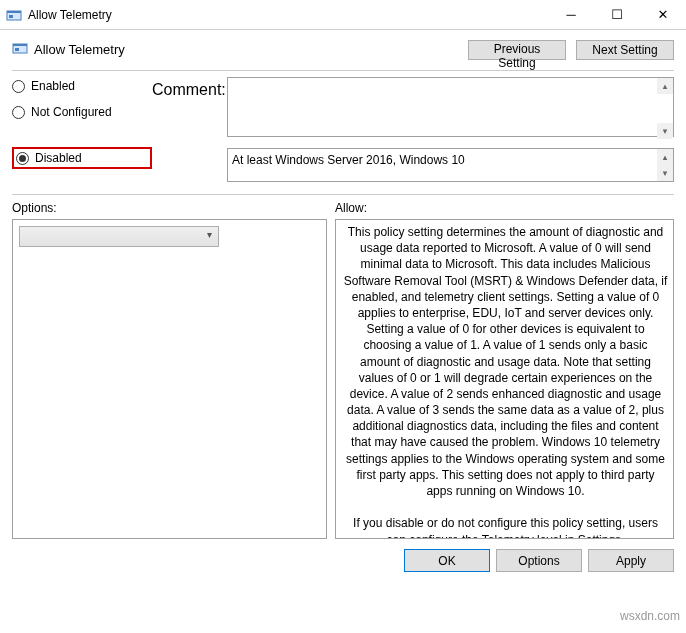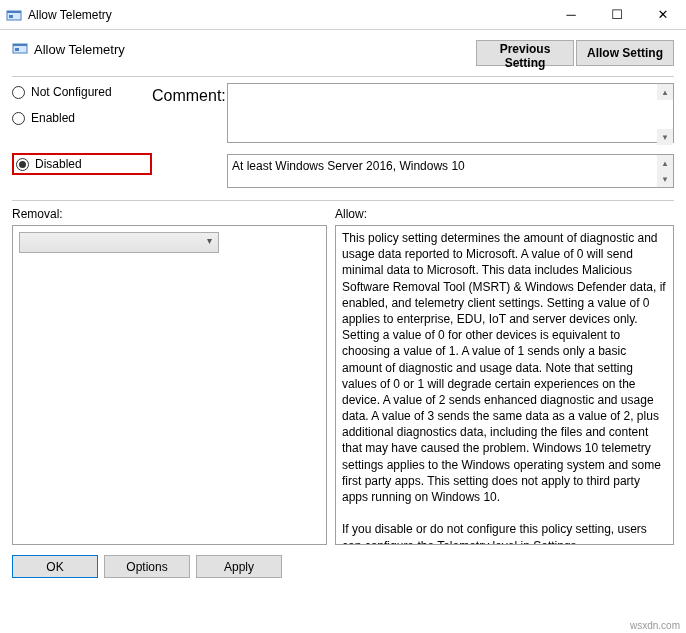--- a/index.html
+++ b/index.html
@@ -45,14 +45,13 @@
 }
 .subheader-title { font-size: 13px; }
 .navbtn {
-  width: 98px; height: 26px;
+  width: 98px; height: 20px;
   border: 1px solid #adadad;
   background: #e1e1e1;
   font-family: inherit;
   font-size: 12px;
   cursor: pointer;
-  margin-left: 2px;
-  font-weight: bold;
+  margin-left: 10px;
 }
 .config-area {
   display: grid;

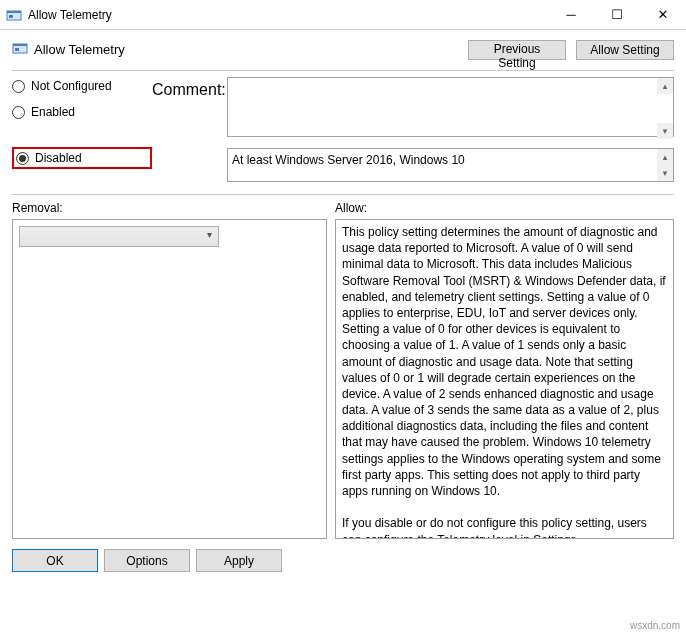--- a/index.html
+++ b/index.html
@@ -183,7 +183,7 @@
     <span class="subheader-title">Allow Telemetry</span>
   </div>
   <button class="navbtn">Previous Setting</button>
-  <button class="navbtn">Allow Setting</button>
+  <button class="navbtn">Next Setting</button>
 </div>
 
 <div class="sep"></div>

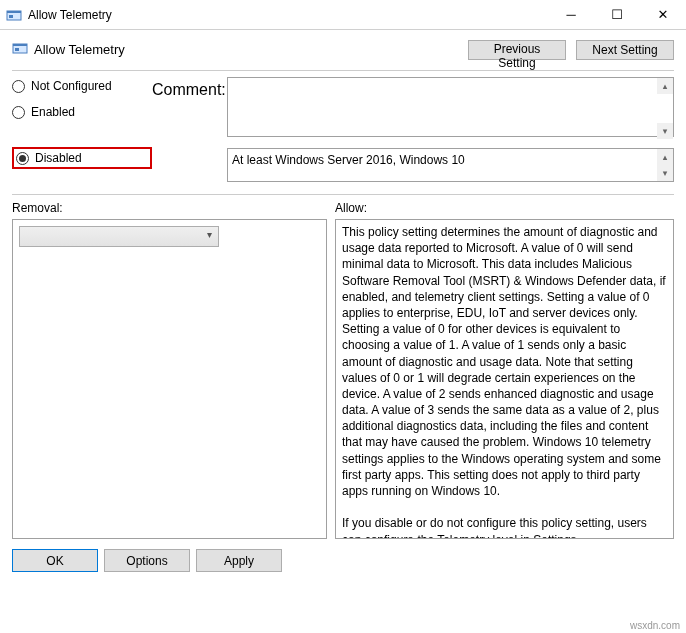--- a/index.html
+++ b/index.html
@@ -192,11 +192,11 @@
   <div class="radios">
     <label class="radio-row">
       <span class="radio-dot"></span>
-      <span>Not Configured</span>
+      <span>Enabled</span>
     </label>
     <label class="radio-row">
       <span class="radio-dot"></span>
-      <span>Enabled</span>
+      <span>Not Configured</span>
     </label>
     <span class="redbox">
       <label class="radio-row">

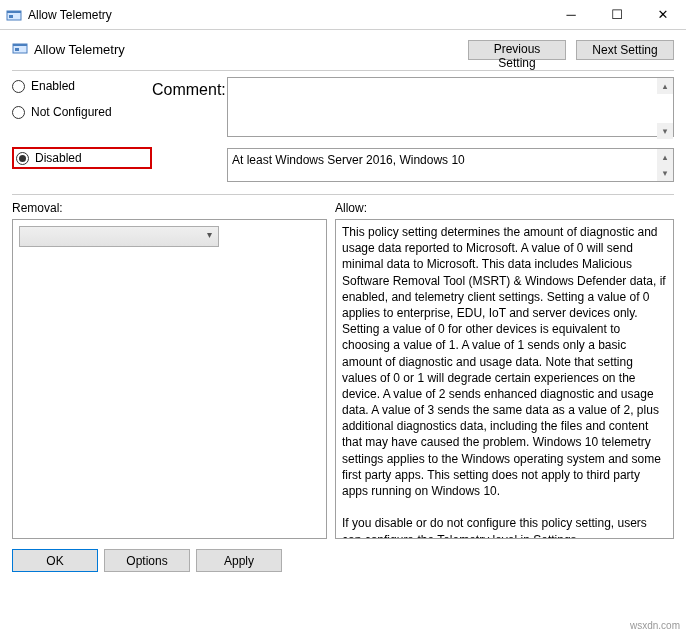--- a/index.html
+++ b/index.html
@@ -225,7 +225,7 @@
 <div class="sep"></div>
 
 <div class="mid-labels">
-  <div class="opt">Removal:</div>
+  <div class="opt">Options:</div>
   <div>Allow:</div>
 </div>
 

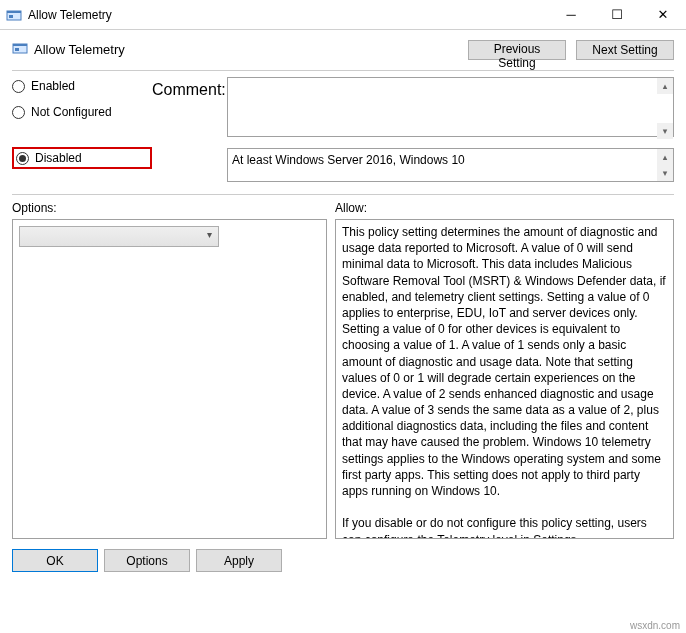--- a/index.html
+++ b/index.html
@@ -108,7 +108,7 @@
 }
 .mid-labels .opt { width: 323px; }
 .panels {
-  display: flex; gap: 8px; padding: 0 12px;
+  display: flex; gap: 8px; padding: 0 12px; text-align: center;
 }
 .options-panel {
   width: 315px; height: 320px;

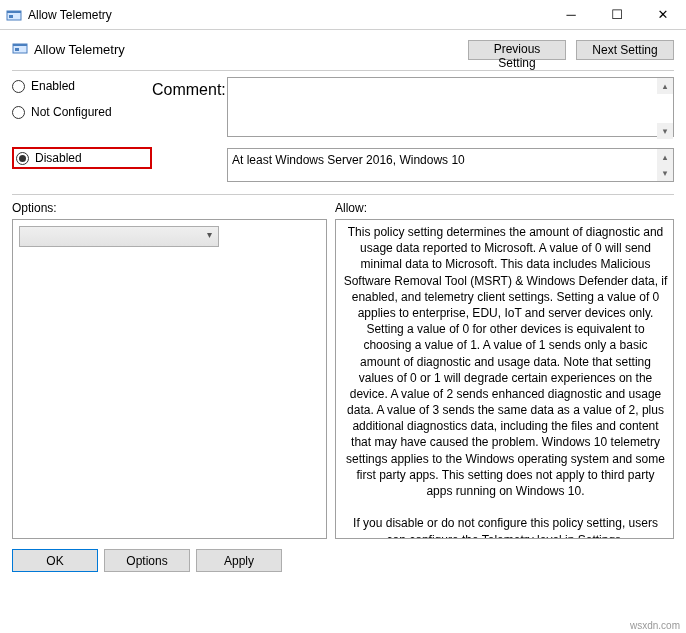--- a/index.html
+++ b/index.html
@@ -136,8 +136,9 @@
   line-height: 1.35;
 }
 .footer {
-  display: flex; gap: 6px;
+  display: flex; justify-content: flex-end; gap: 6px;
   padding: 10px 12px 0 12px;
+  margin-left: 33px;
 }
 .footbtn {
   width: 86px; height: 23px;

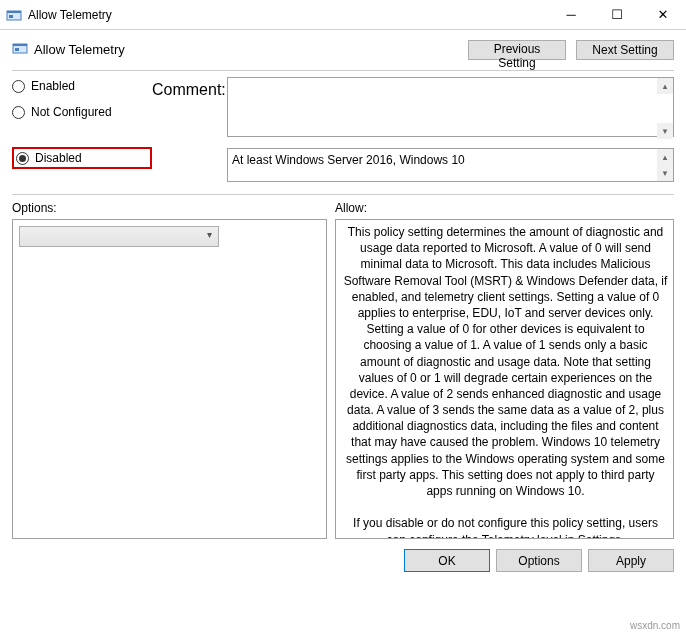--- a/index.html
+++ b/index.html
@@ -149,8 +149,8 @@
 }
 .footbtn.primary { border-color: #0078d7; }
 .watermark {
-  position: absolute; right: 6px; bottom: 2px;
-  font-size: 10px; color: #999;
+  position: absolute; right: 6px; bottom: 10px;
+  font-size: 12px; color: #999;
 }
 </style>
 </head>

